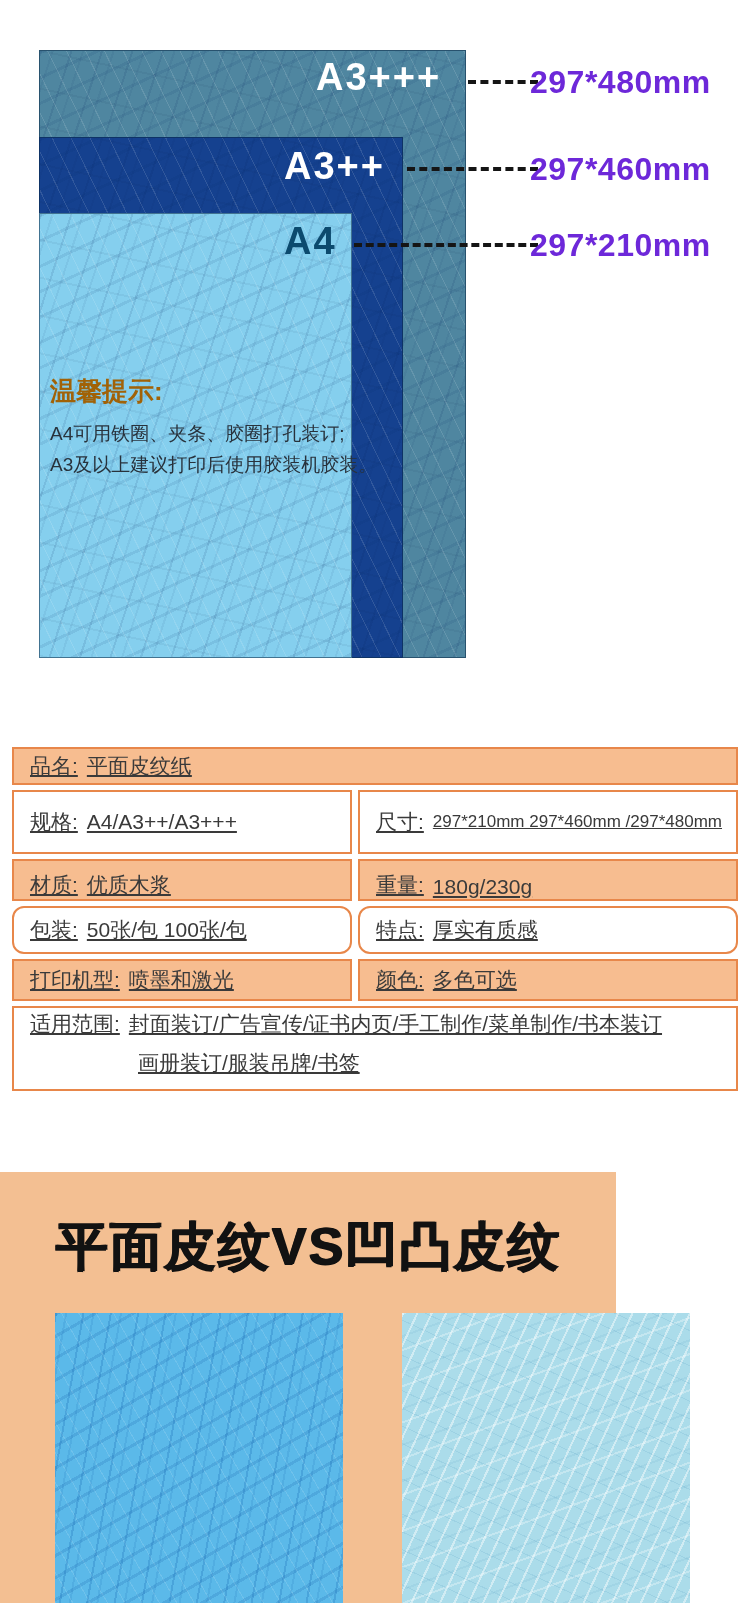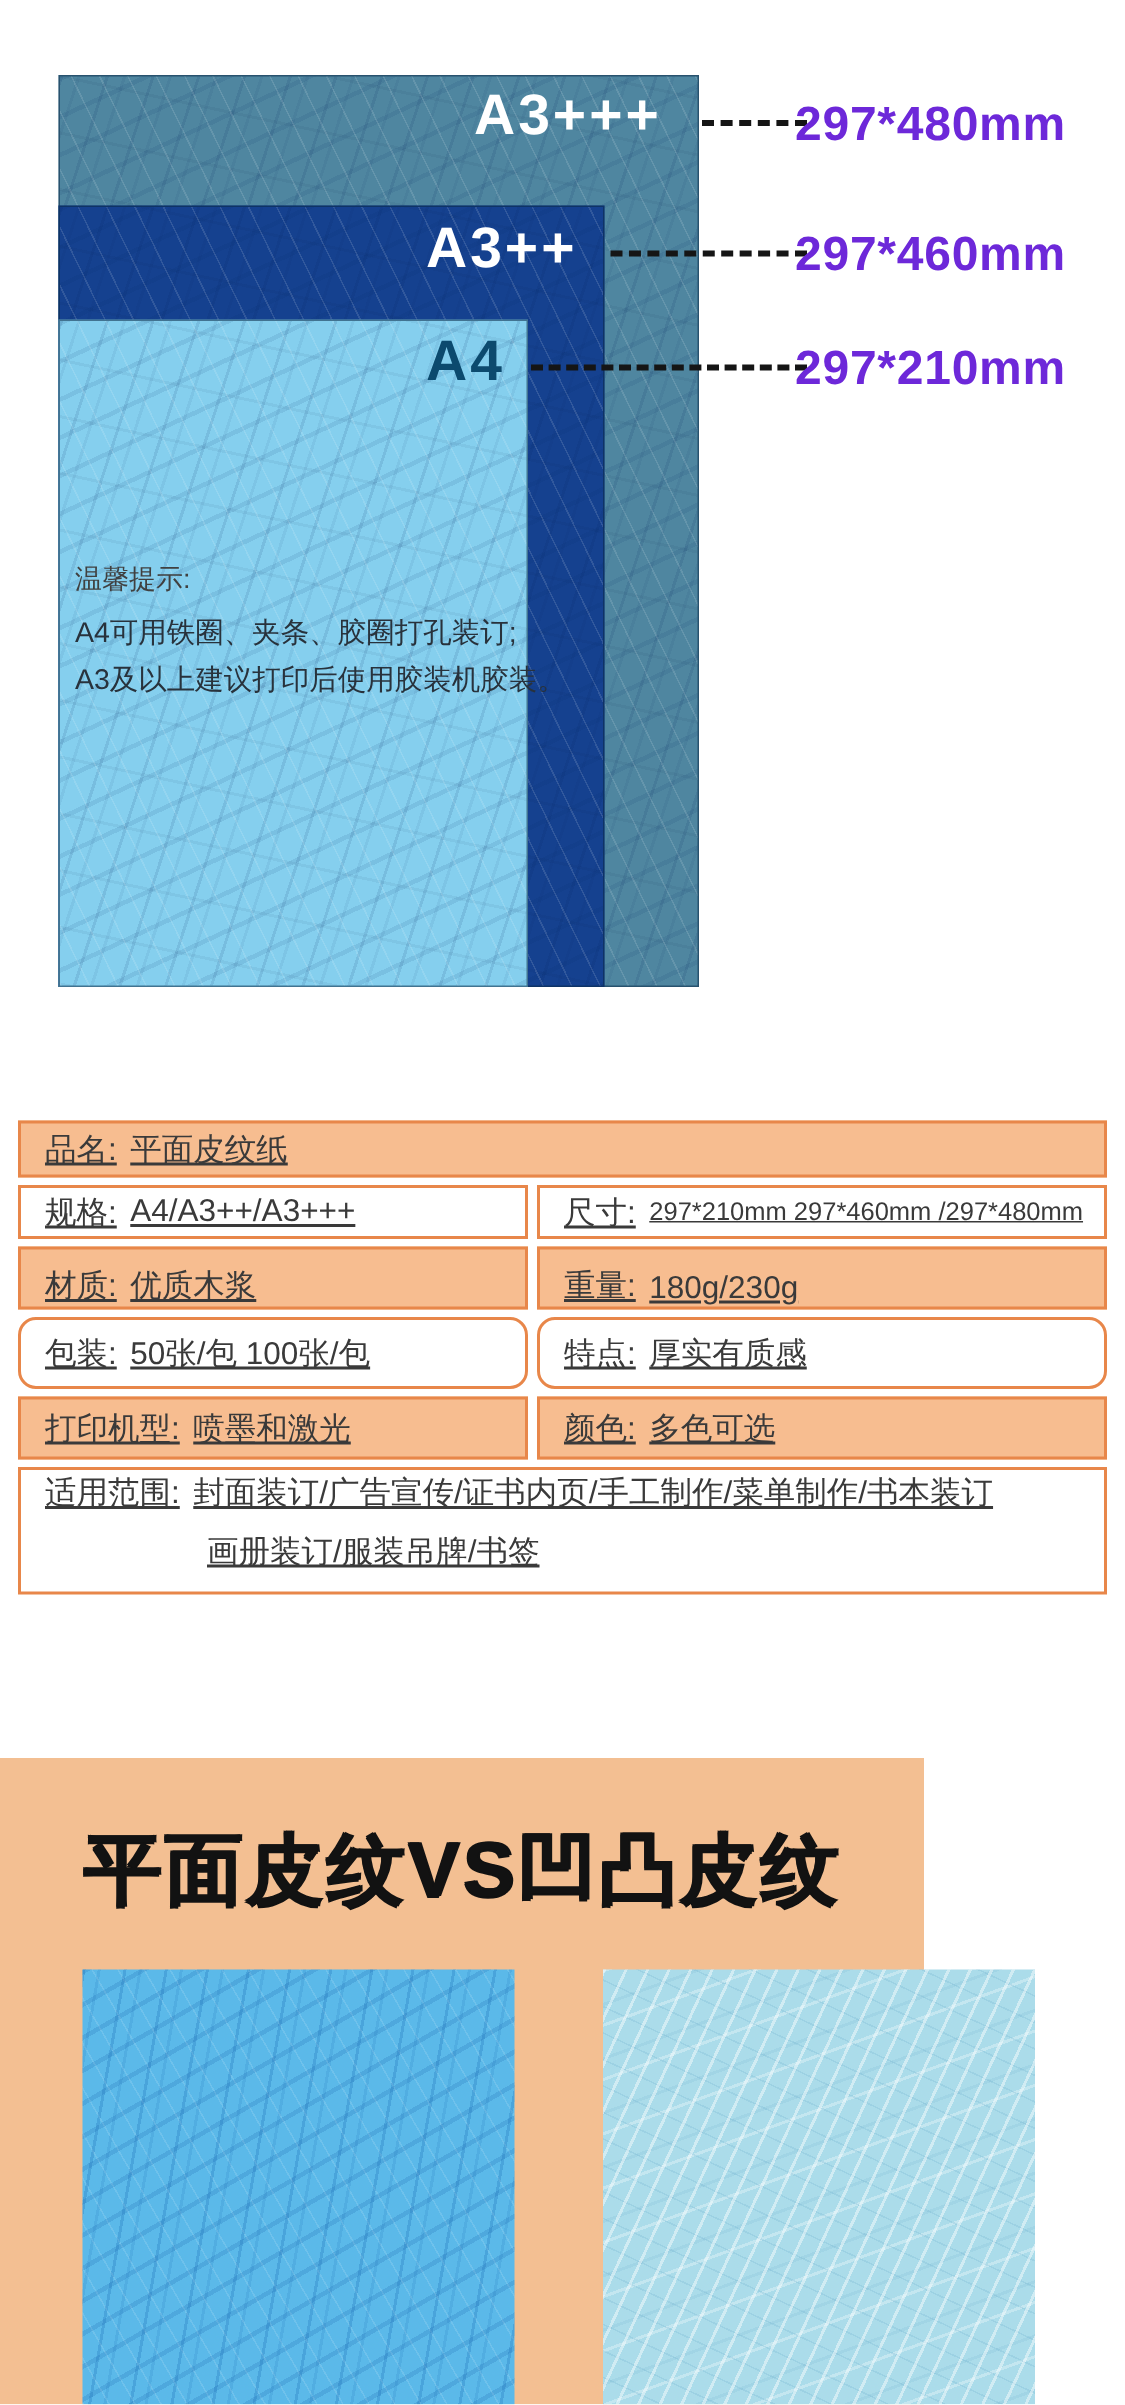--- a/index.html
+++ b/index.html
@@ -46,7 +46,7 @@
   .dim-3 { top:229px; }
 
   .tip { position:absolute; left:50px; top:374px; width:305px; }
-  .tip-title { font-size:18px; font-weight:normal; color:#404040; margin-bottom:9px; }
+  .tip-title { font-size:26px; font-weight:bold; color:#a16207; margin-bottom:9px; }
   .tip-line  { font-size:19px; color:#28323c; line-height:31px; white-space:nowrap; }
 
   

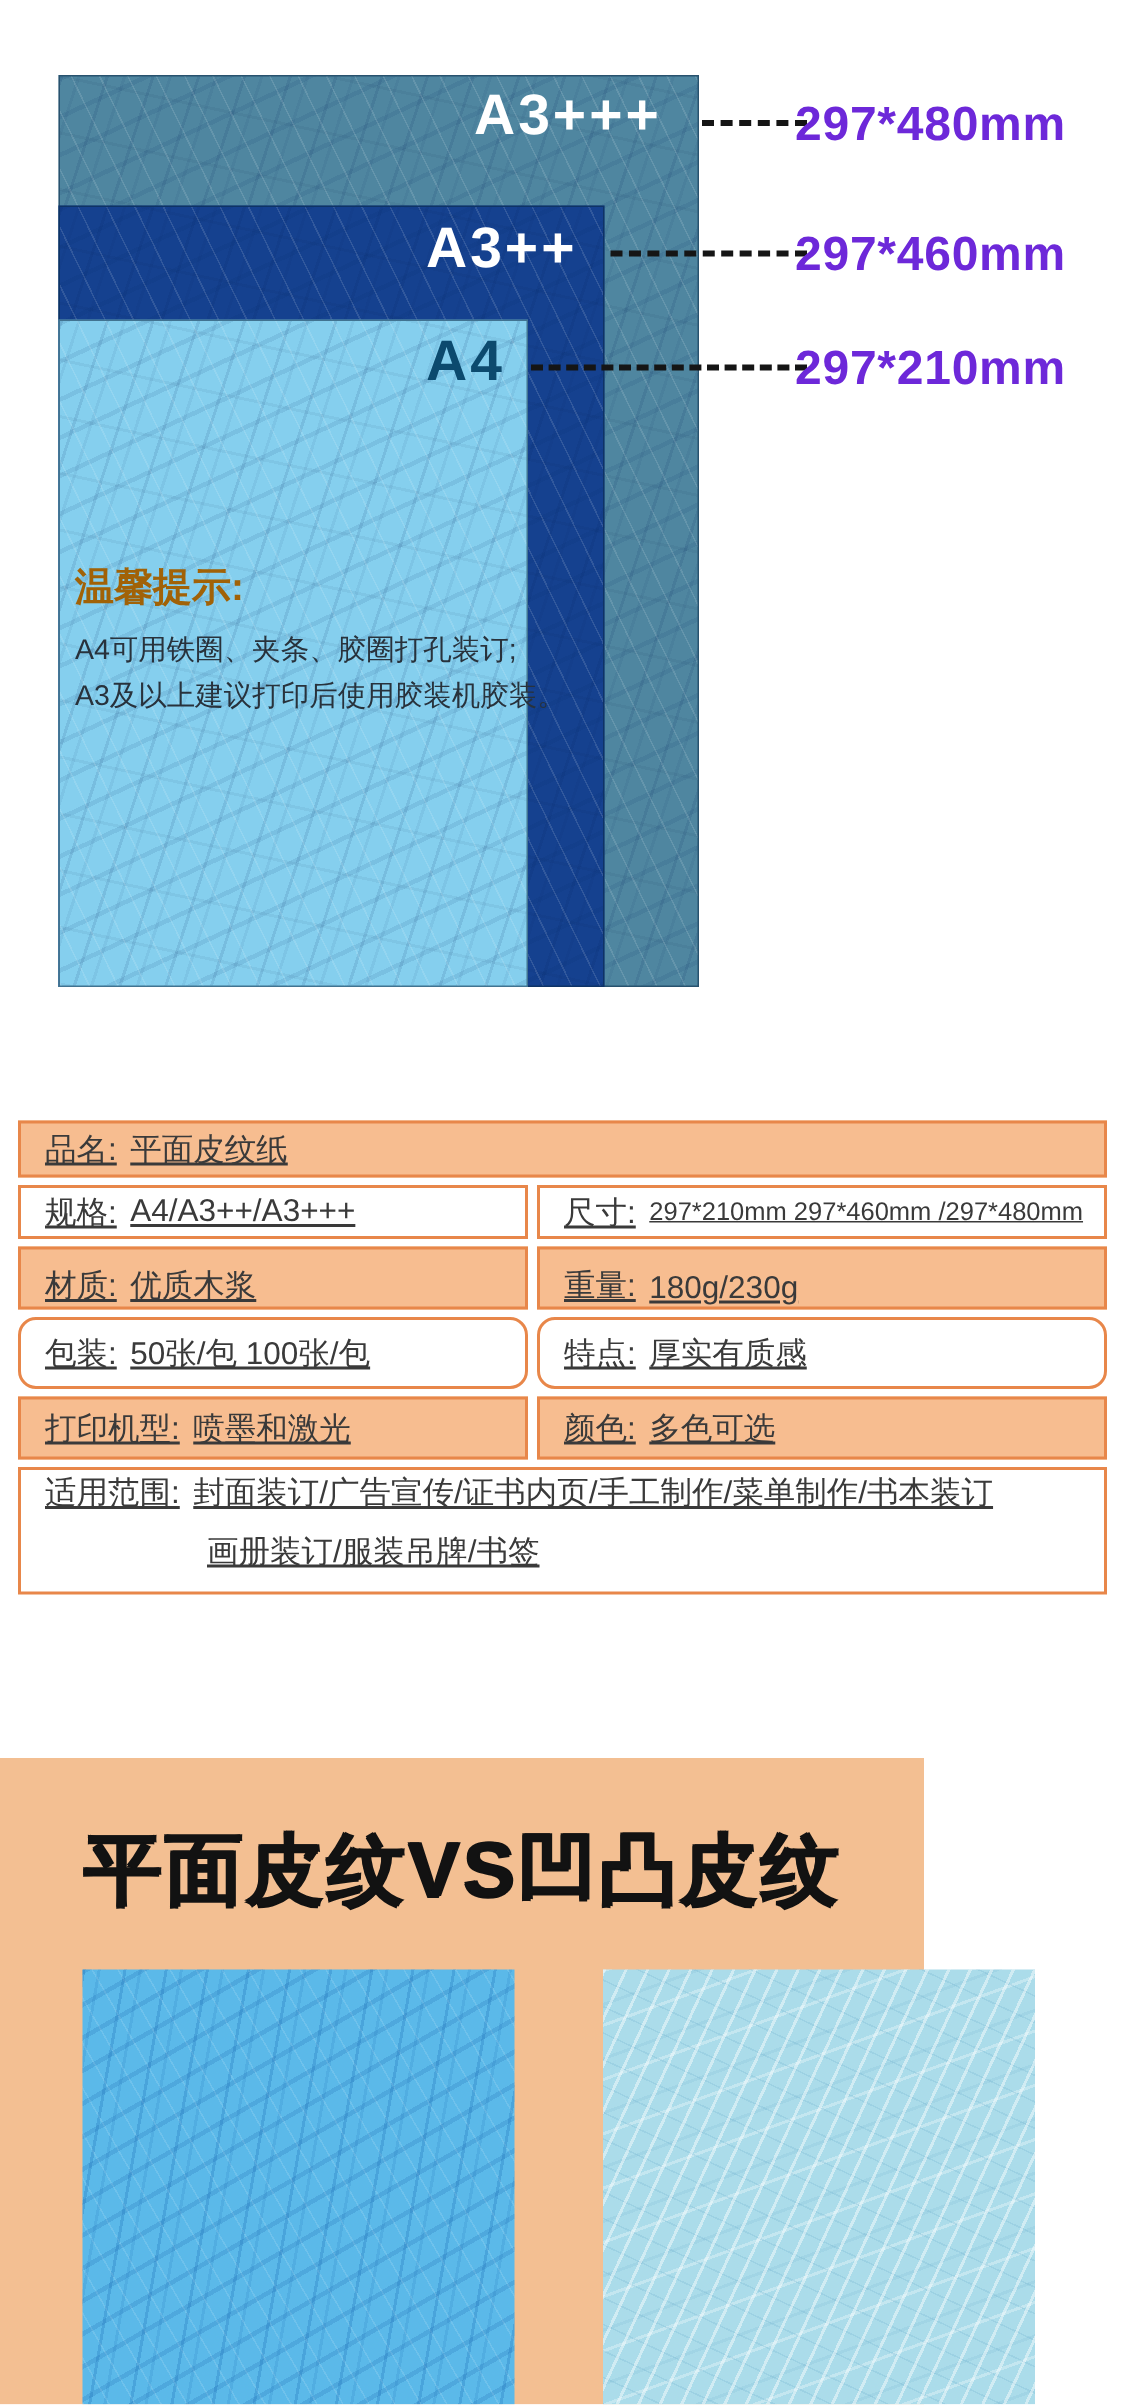--- a/index.html
+++ b/index.html
@@ -64,7 +64,7 @@
   .t-cell.white  { background:#ffffff; }
   .t-left  { width:340px; }
   .t-right { flex:1; }
-  .r1 { height:38px; } .r2 { height:36px; } .r3 { height:42px;align-items:flex-end; }
+  .r1 { height:38px; } .r2 { height:64px; } .r3 { height:42px;align-items:flex-end; }
   .r4 { height:48px;border-radius:12px; } .r5 { height:42px; } .r6 { height:85px; }
   .lbl { margin-right:9px; white-space:nowrap; }
   .val-small { font-size:17px; letter-spacing:0; white-space:nowrap; }

